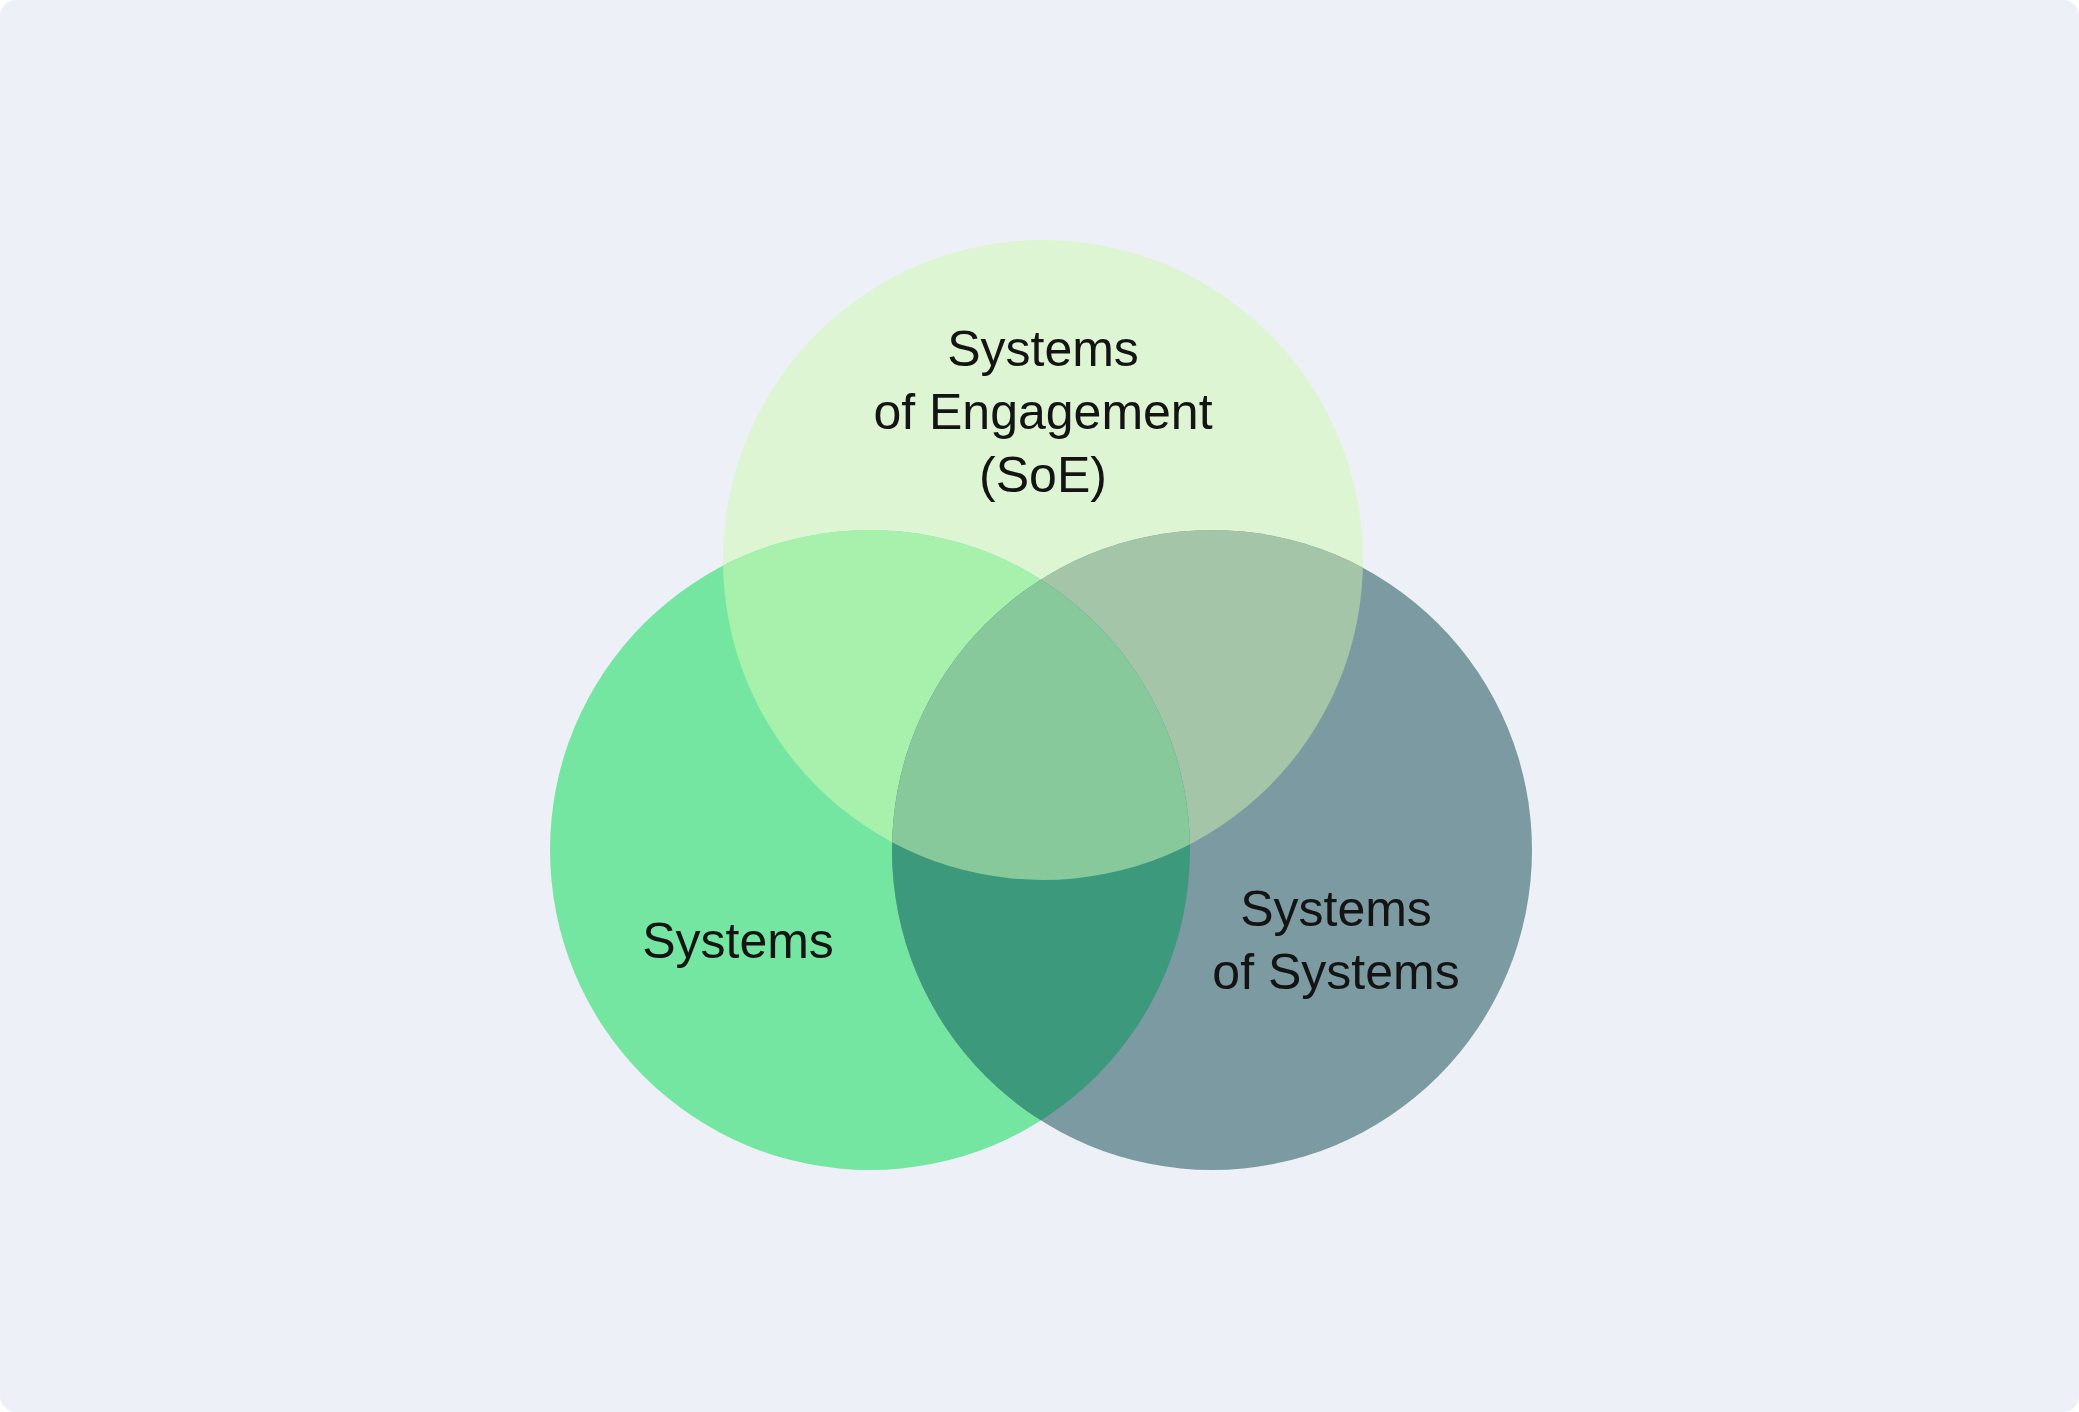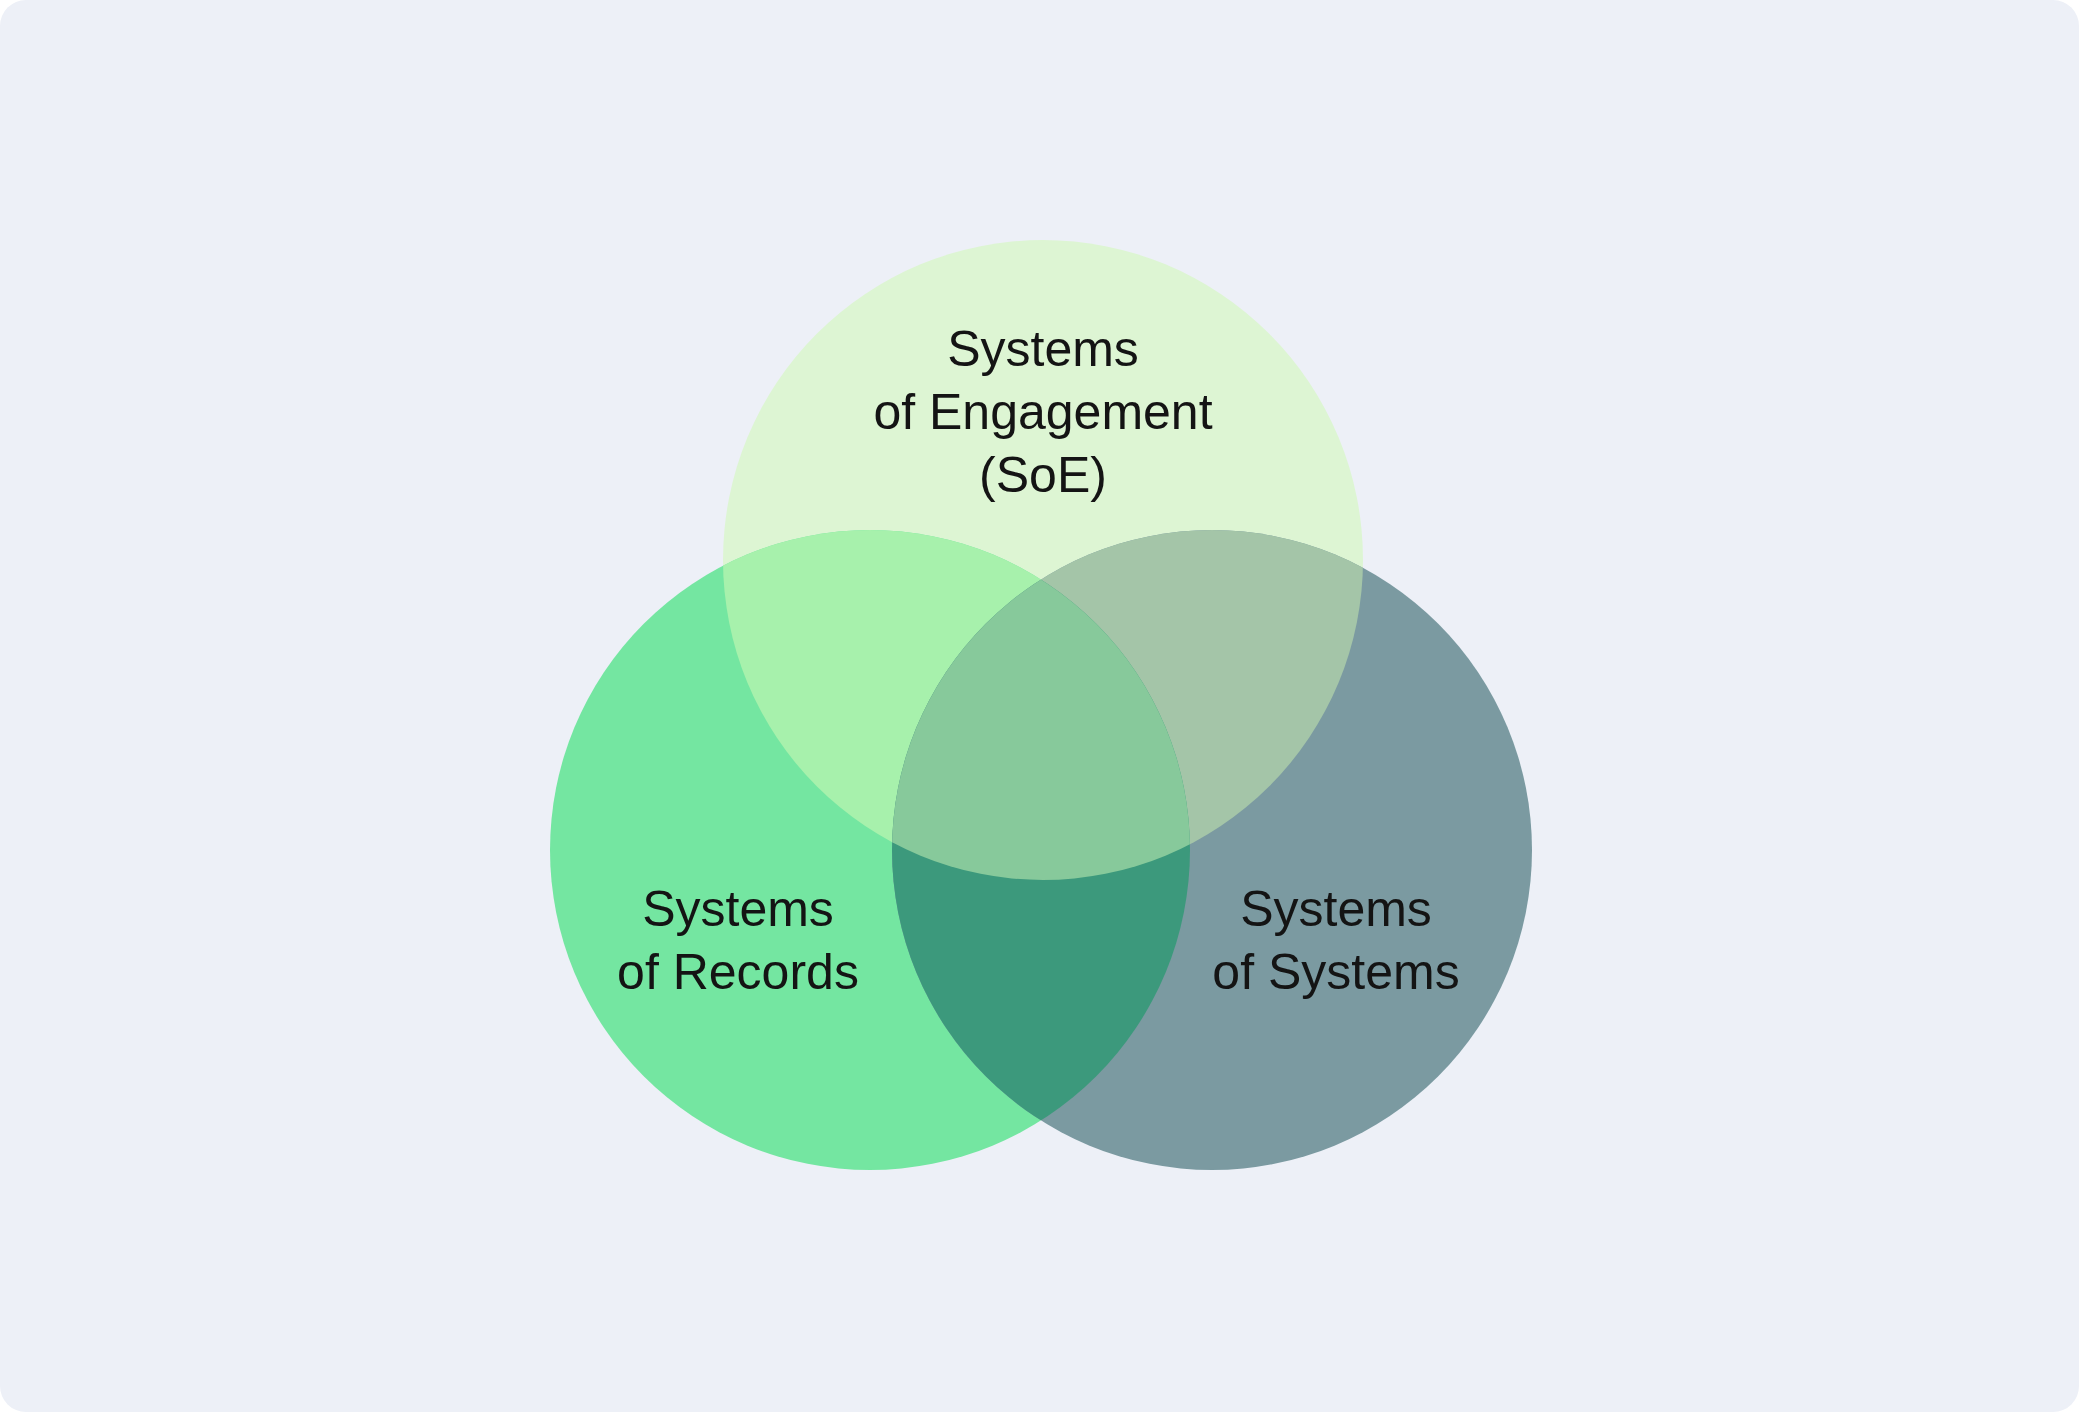--- a/index.html
+++ b/index.html
@@ -13,7 +13,7 @@
   .panel {
     position: absolute;
     inset: 0;
-    border-radius: 26px;
+    border-radius: 16px;
     overflow: hidden;
     background: #edf0f7;
   }

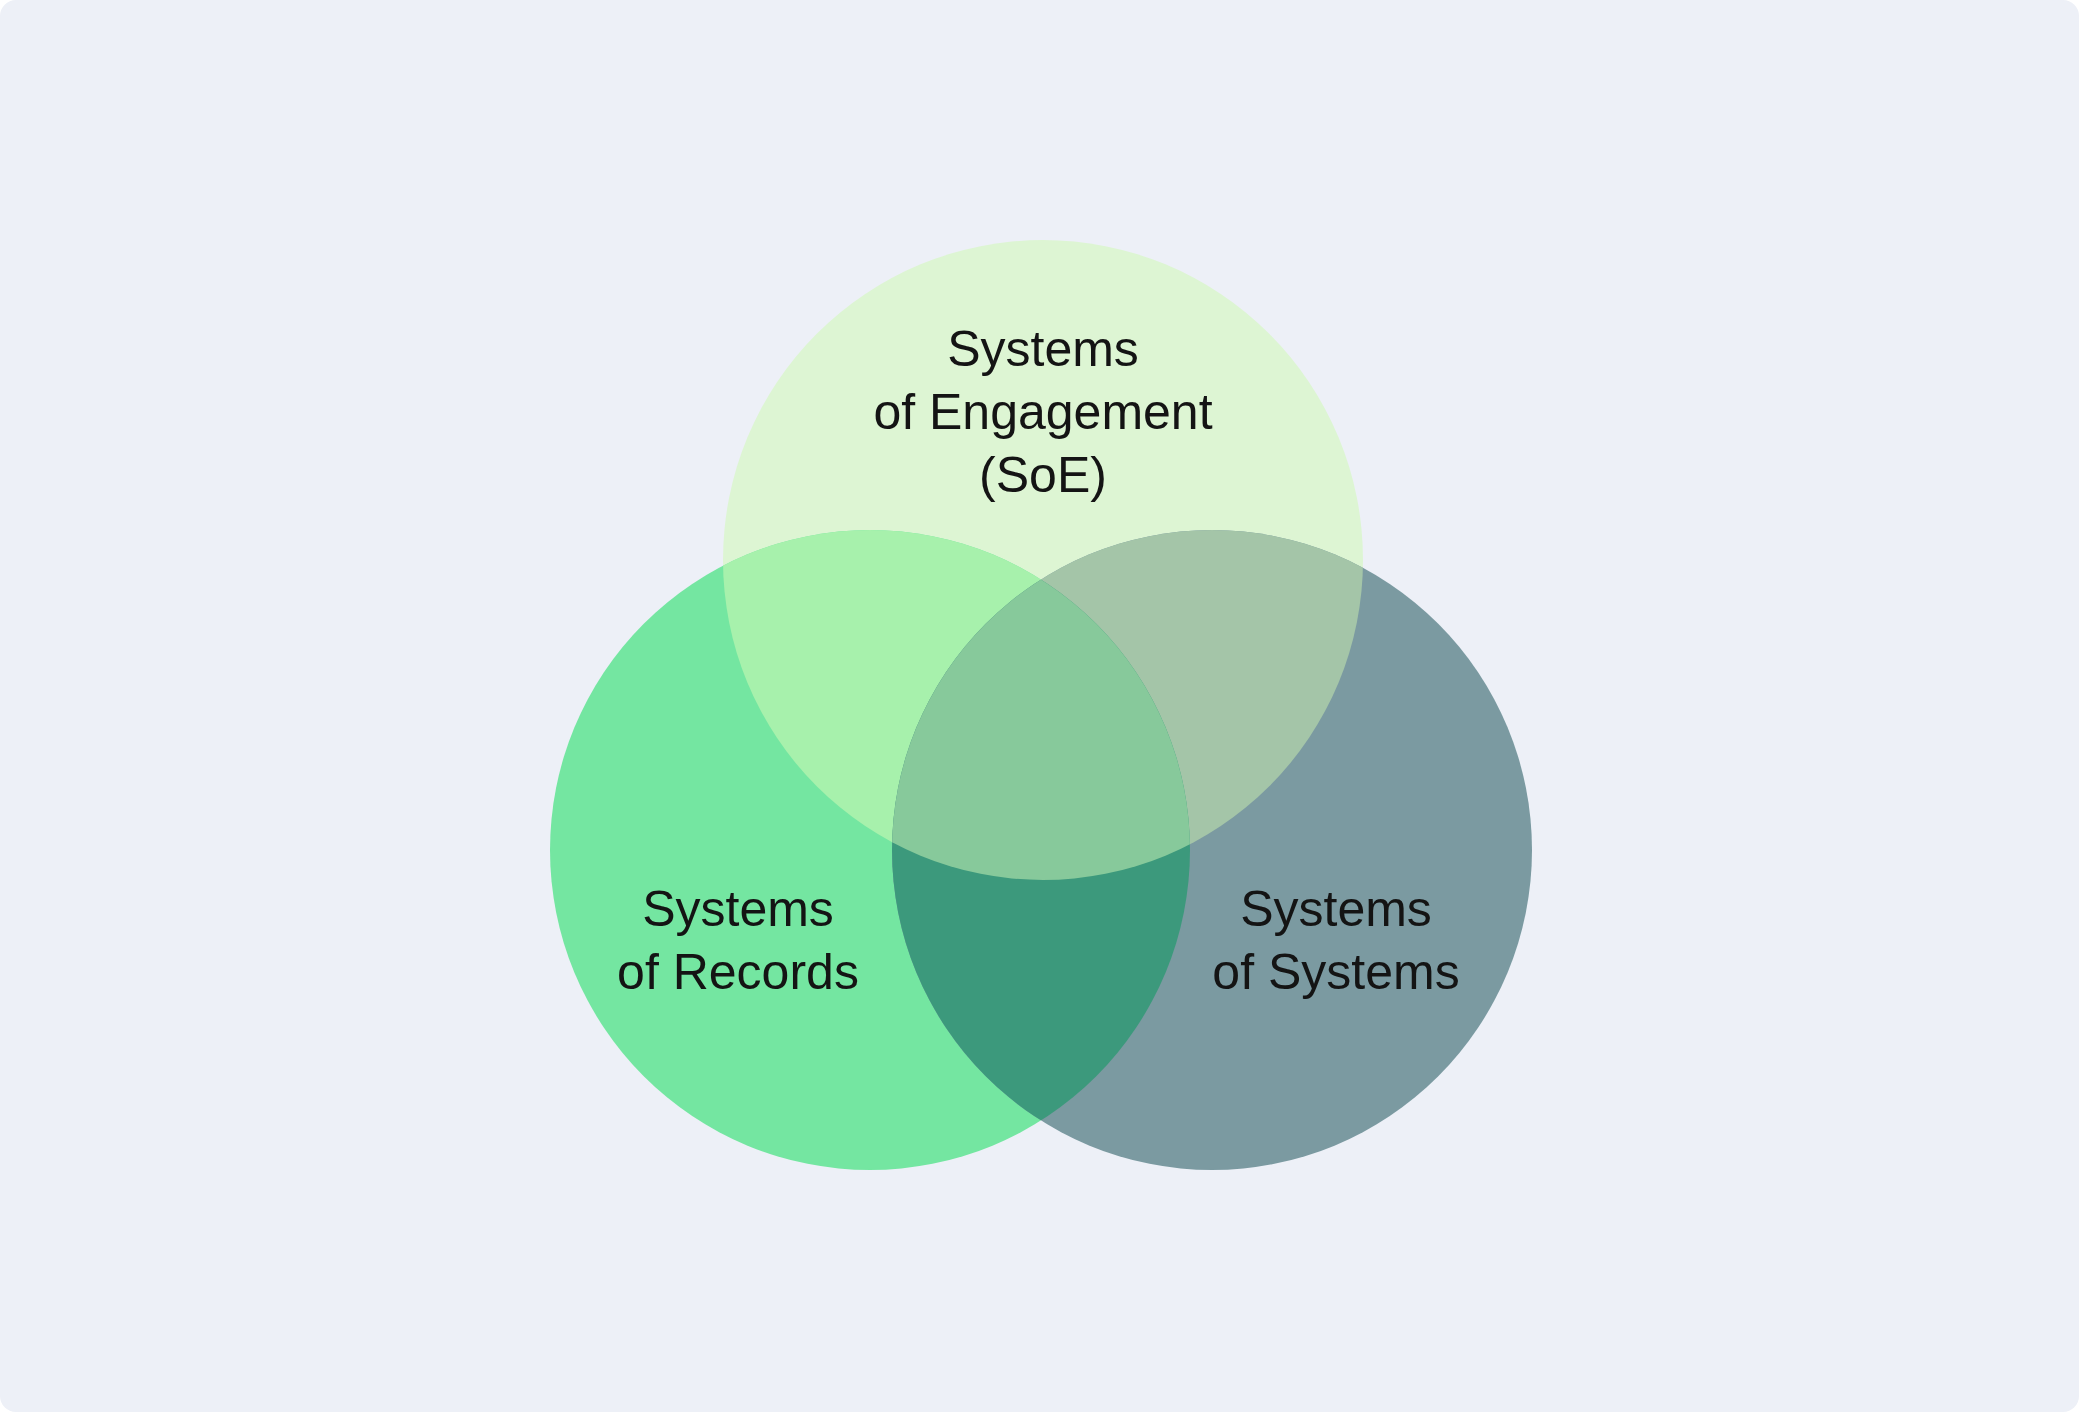--- a/index.html
+++ b/index.html
@@ -83,7 +83,6 @@
 
   <div class="label" id="sor-label" style="color: rgb(20, 20, 20);">
     <span>Systems</span>
-    <span>of Records</span>
   </div>
 
   <div class="label" id="soi-label" style="color: rgb(20, 20, 20);">

